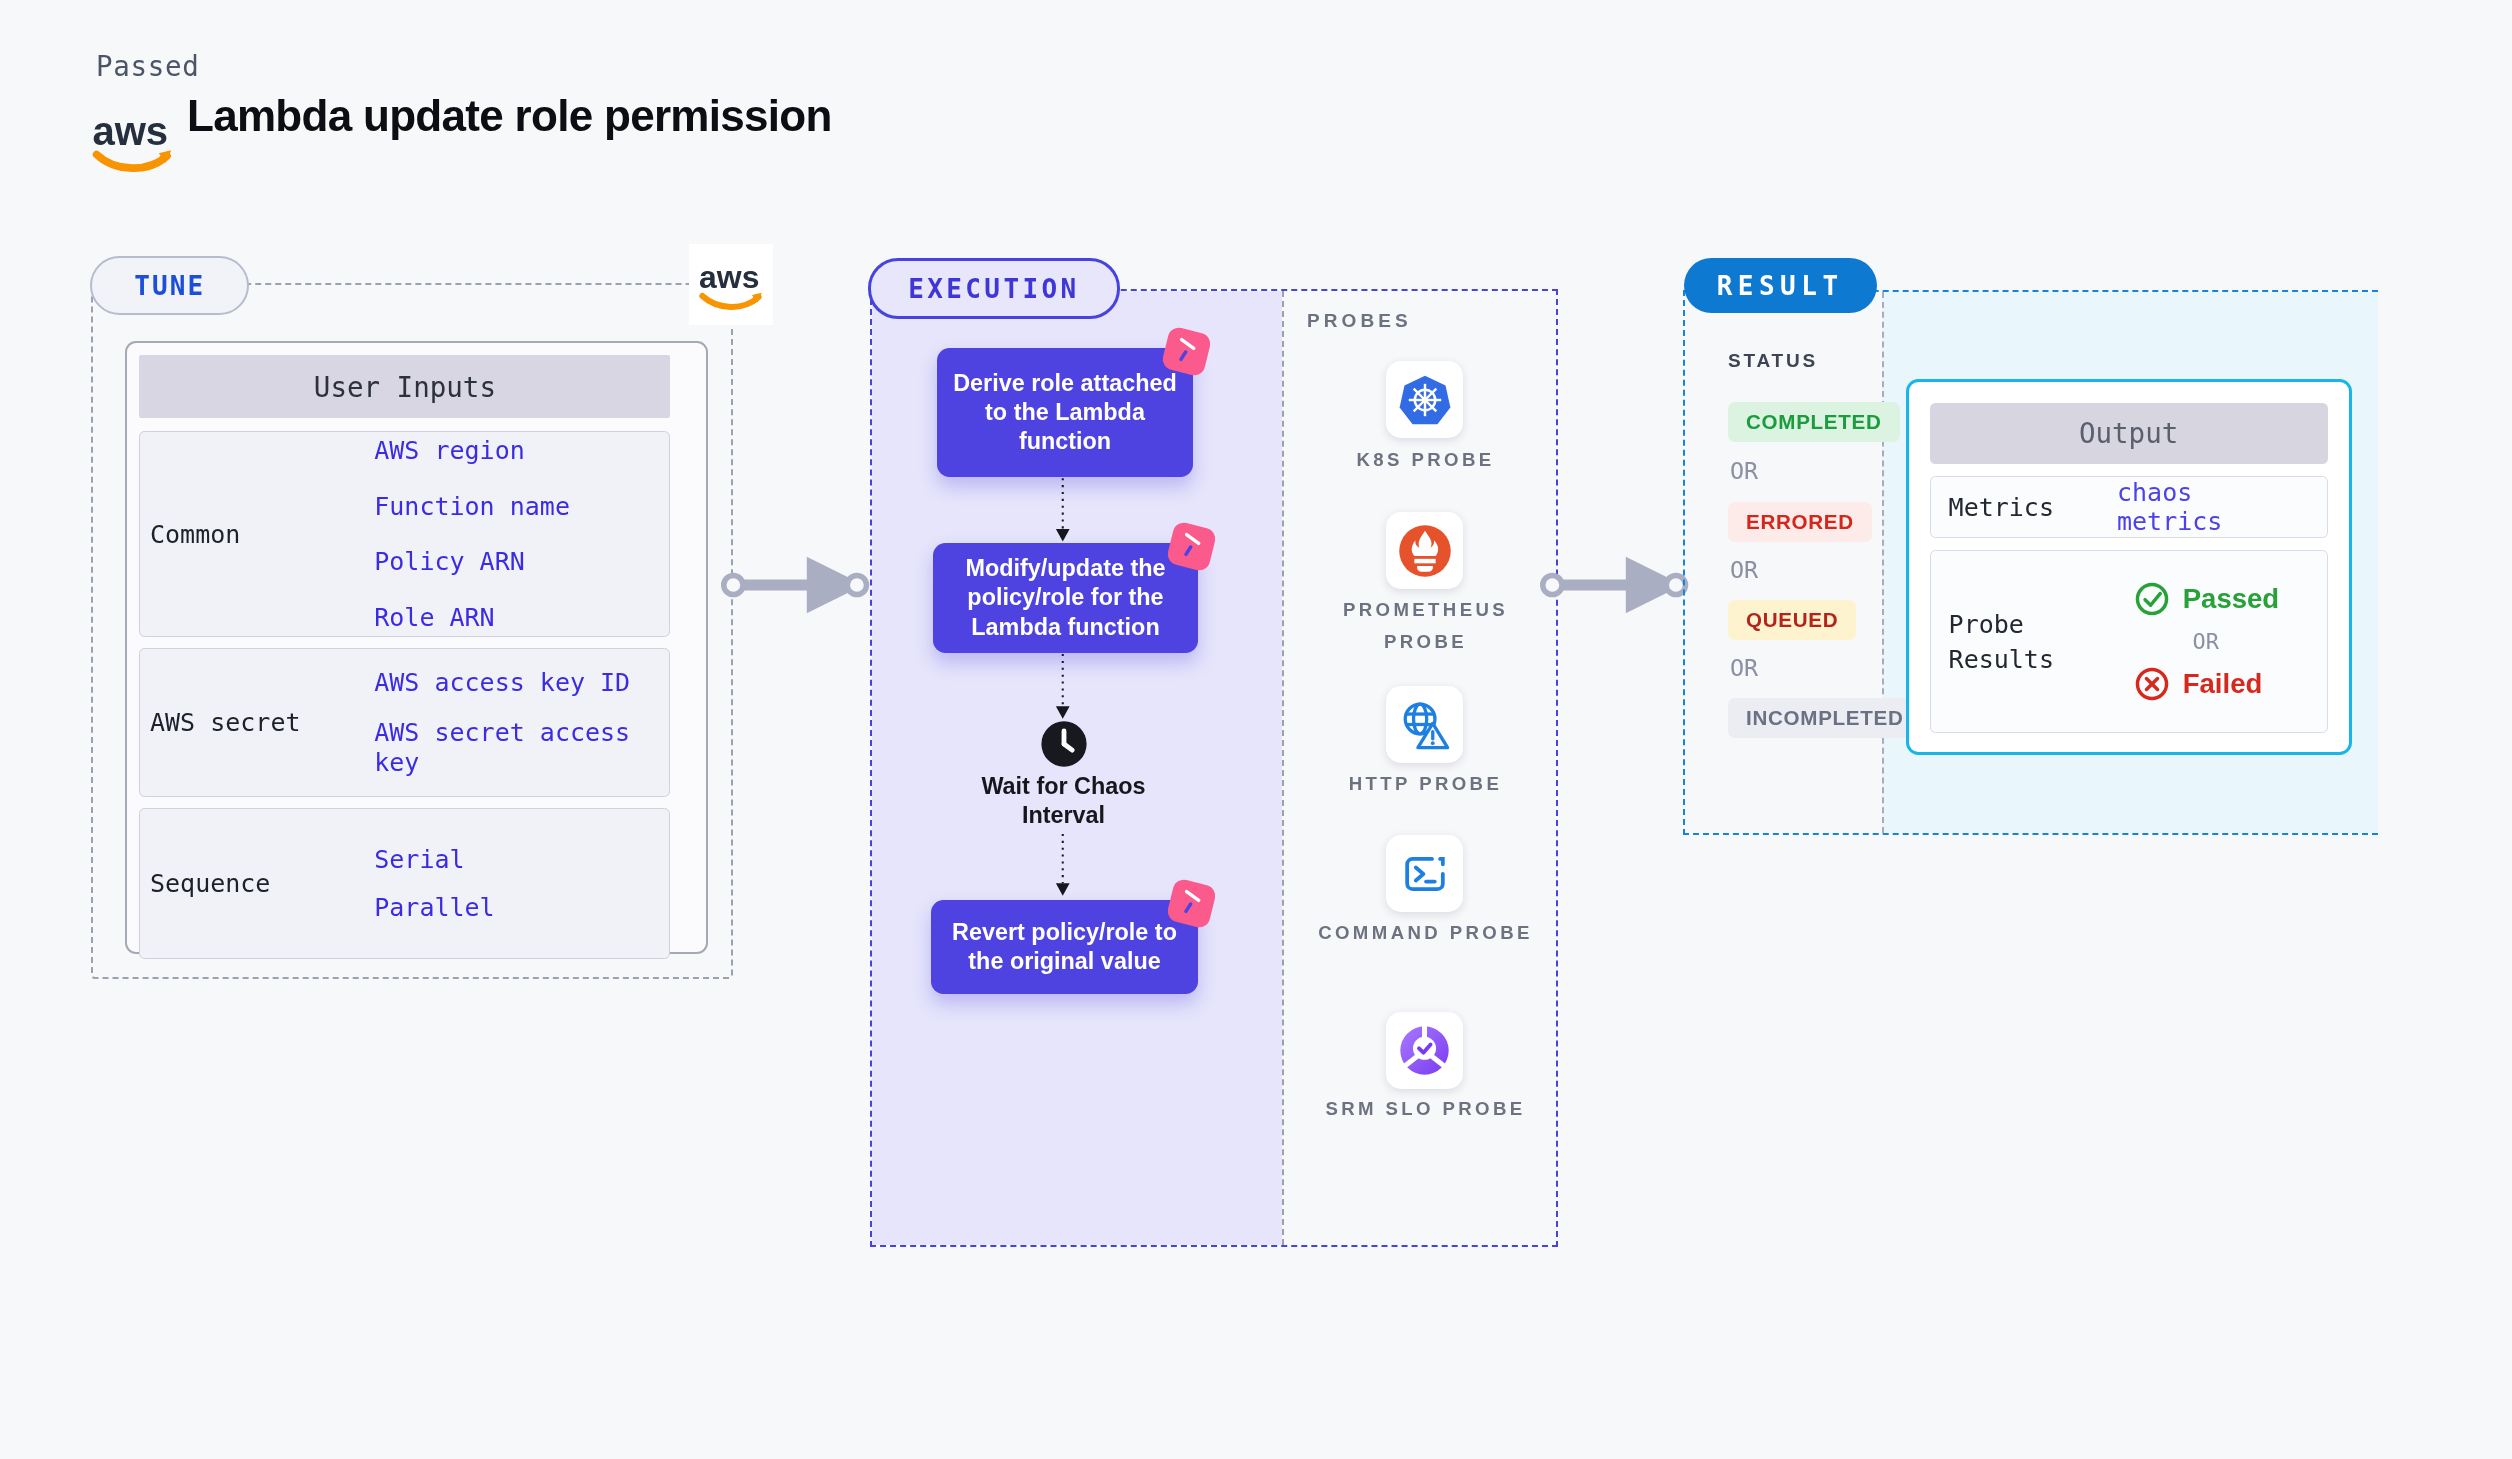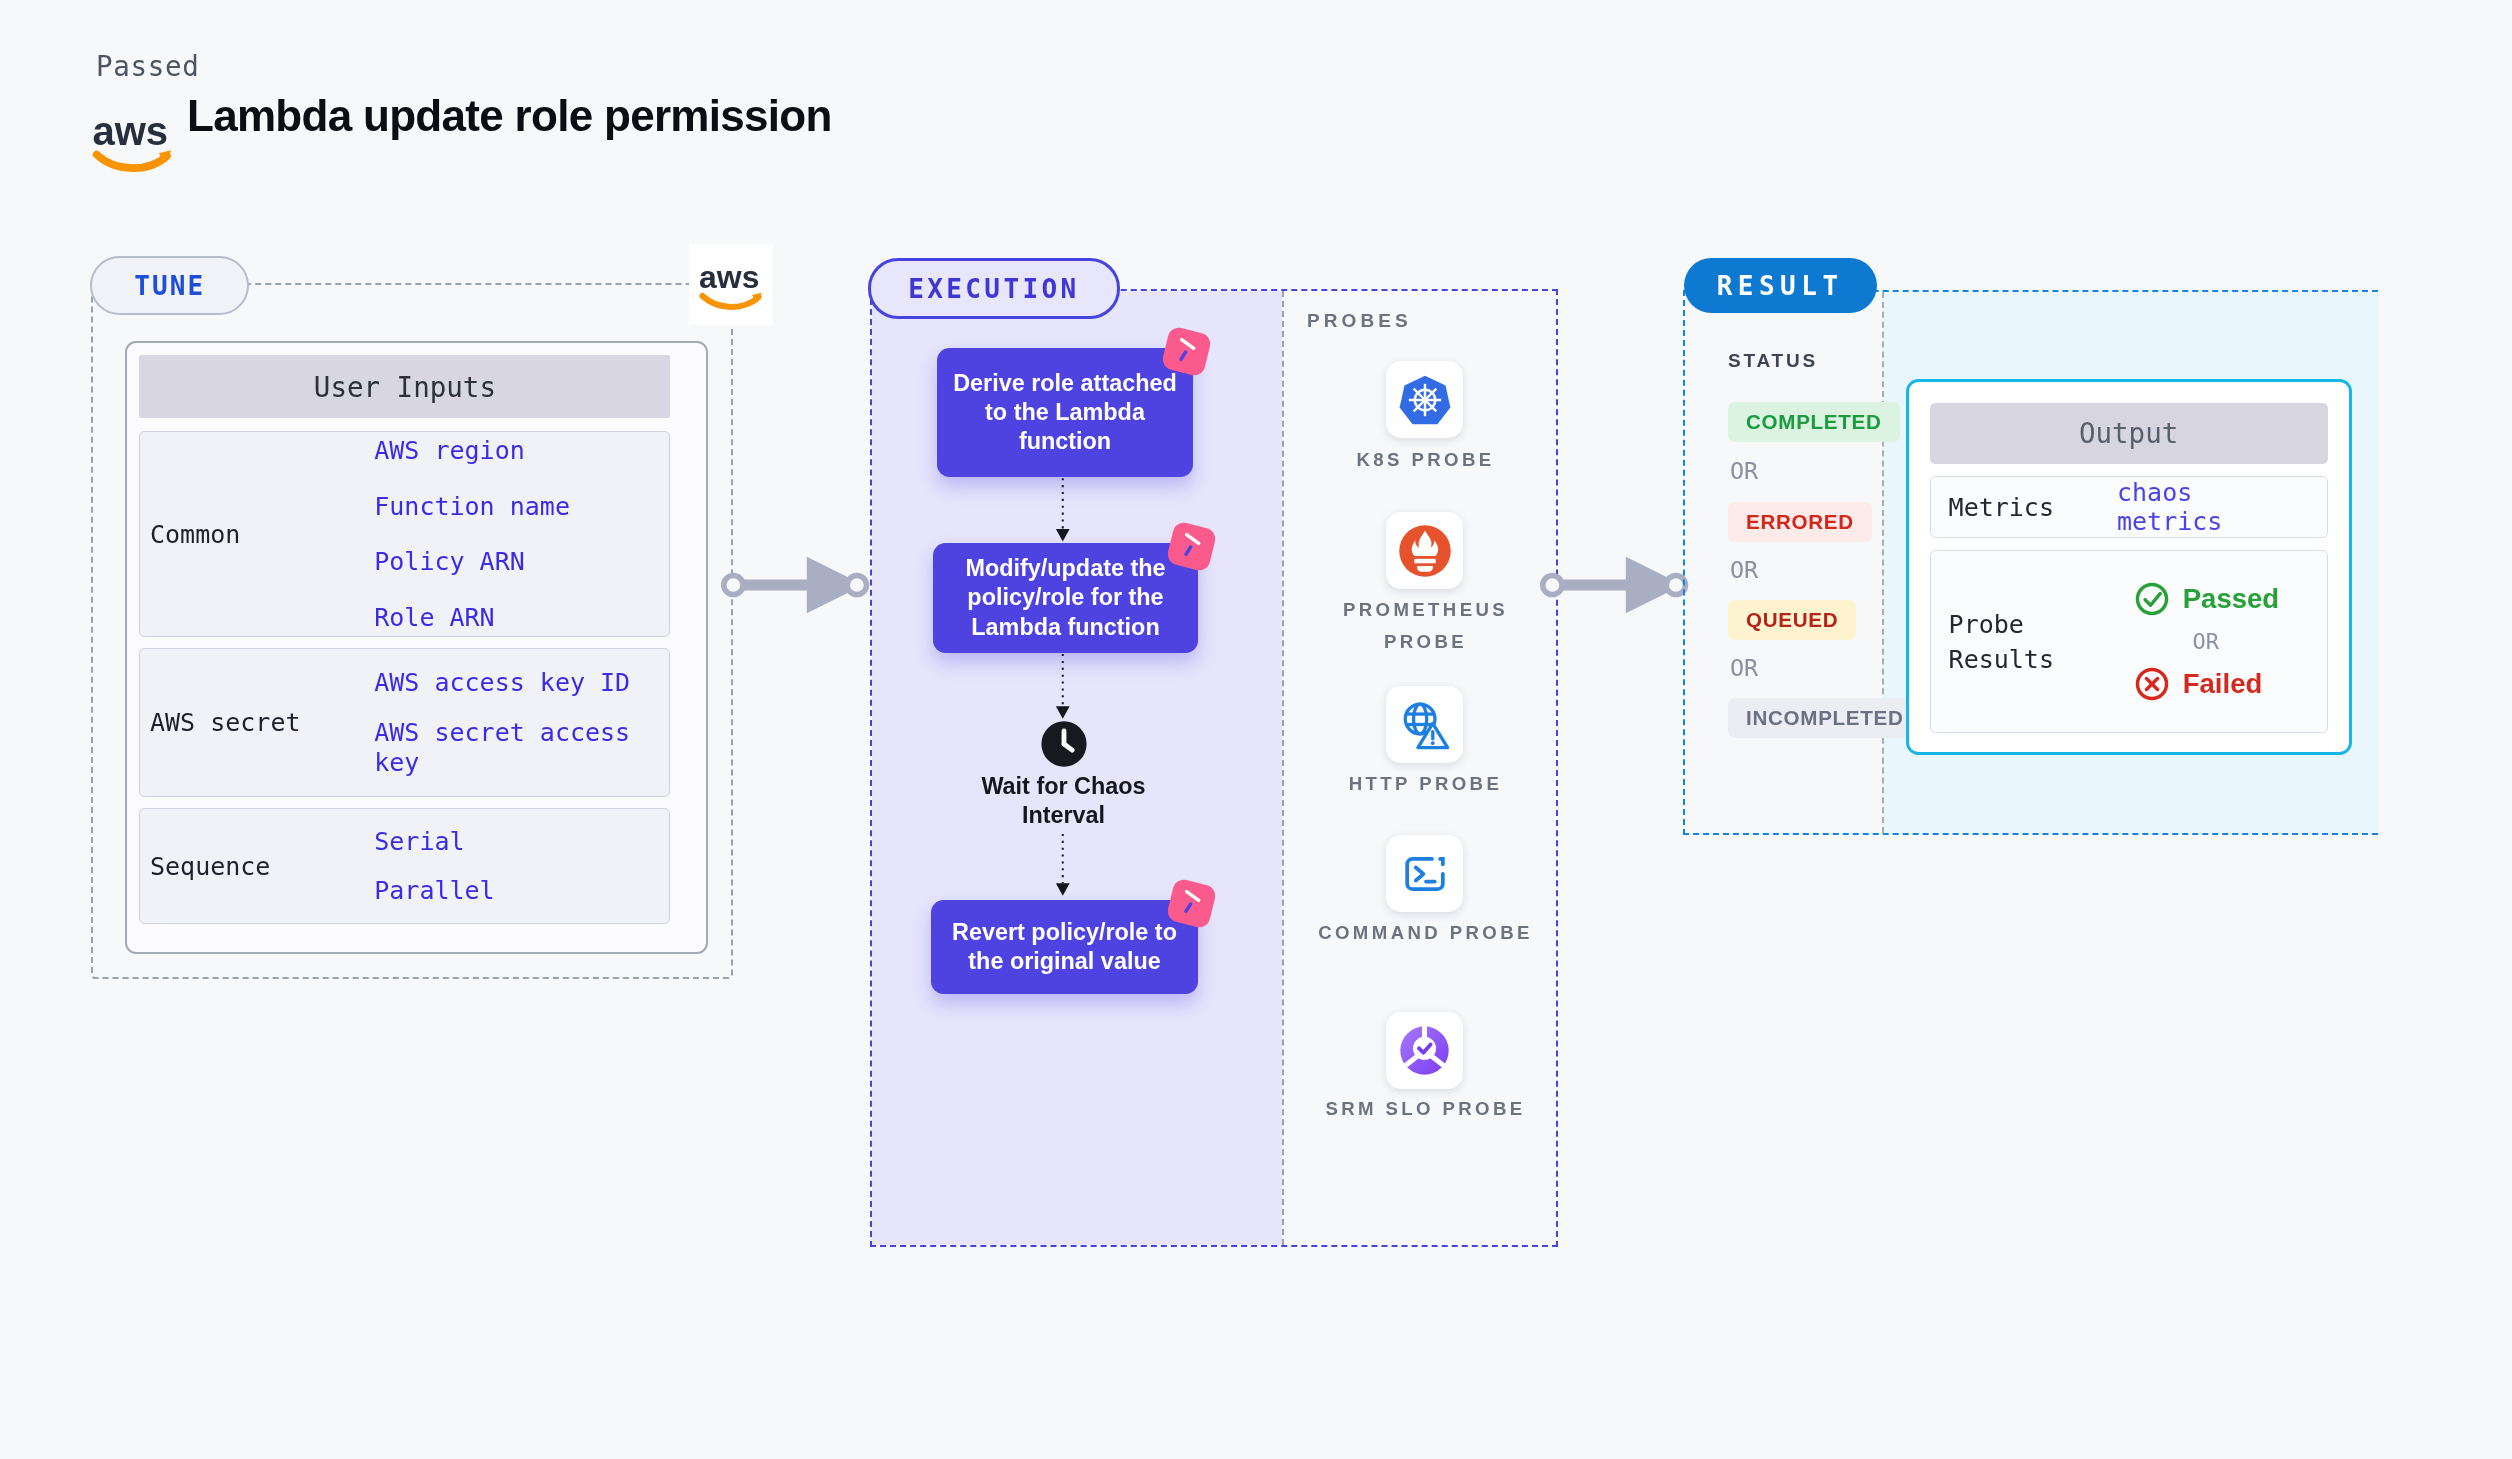--- a/index.html
+++ b/index.html
@@ -124,7 +124,7 @@
         </div>
       </div>
 
-      <div class="abs ui-row" style="top:465px;height:116px;">
+      <div class="abs ui-row" style="top:465px;height:151px;">
         <div class="ui-row-label mono">Sequence</div>
         <div class="ui-vals mono" style="gap:19px;">
           <span>Serial</span>

